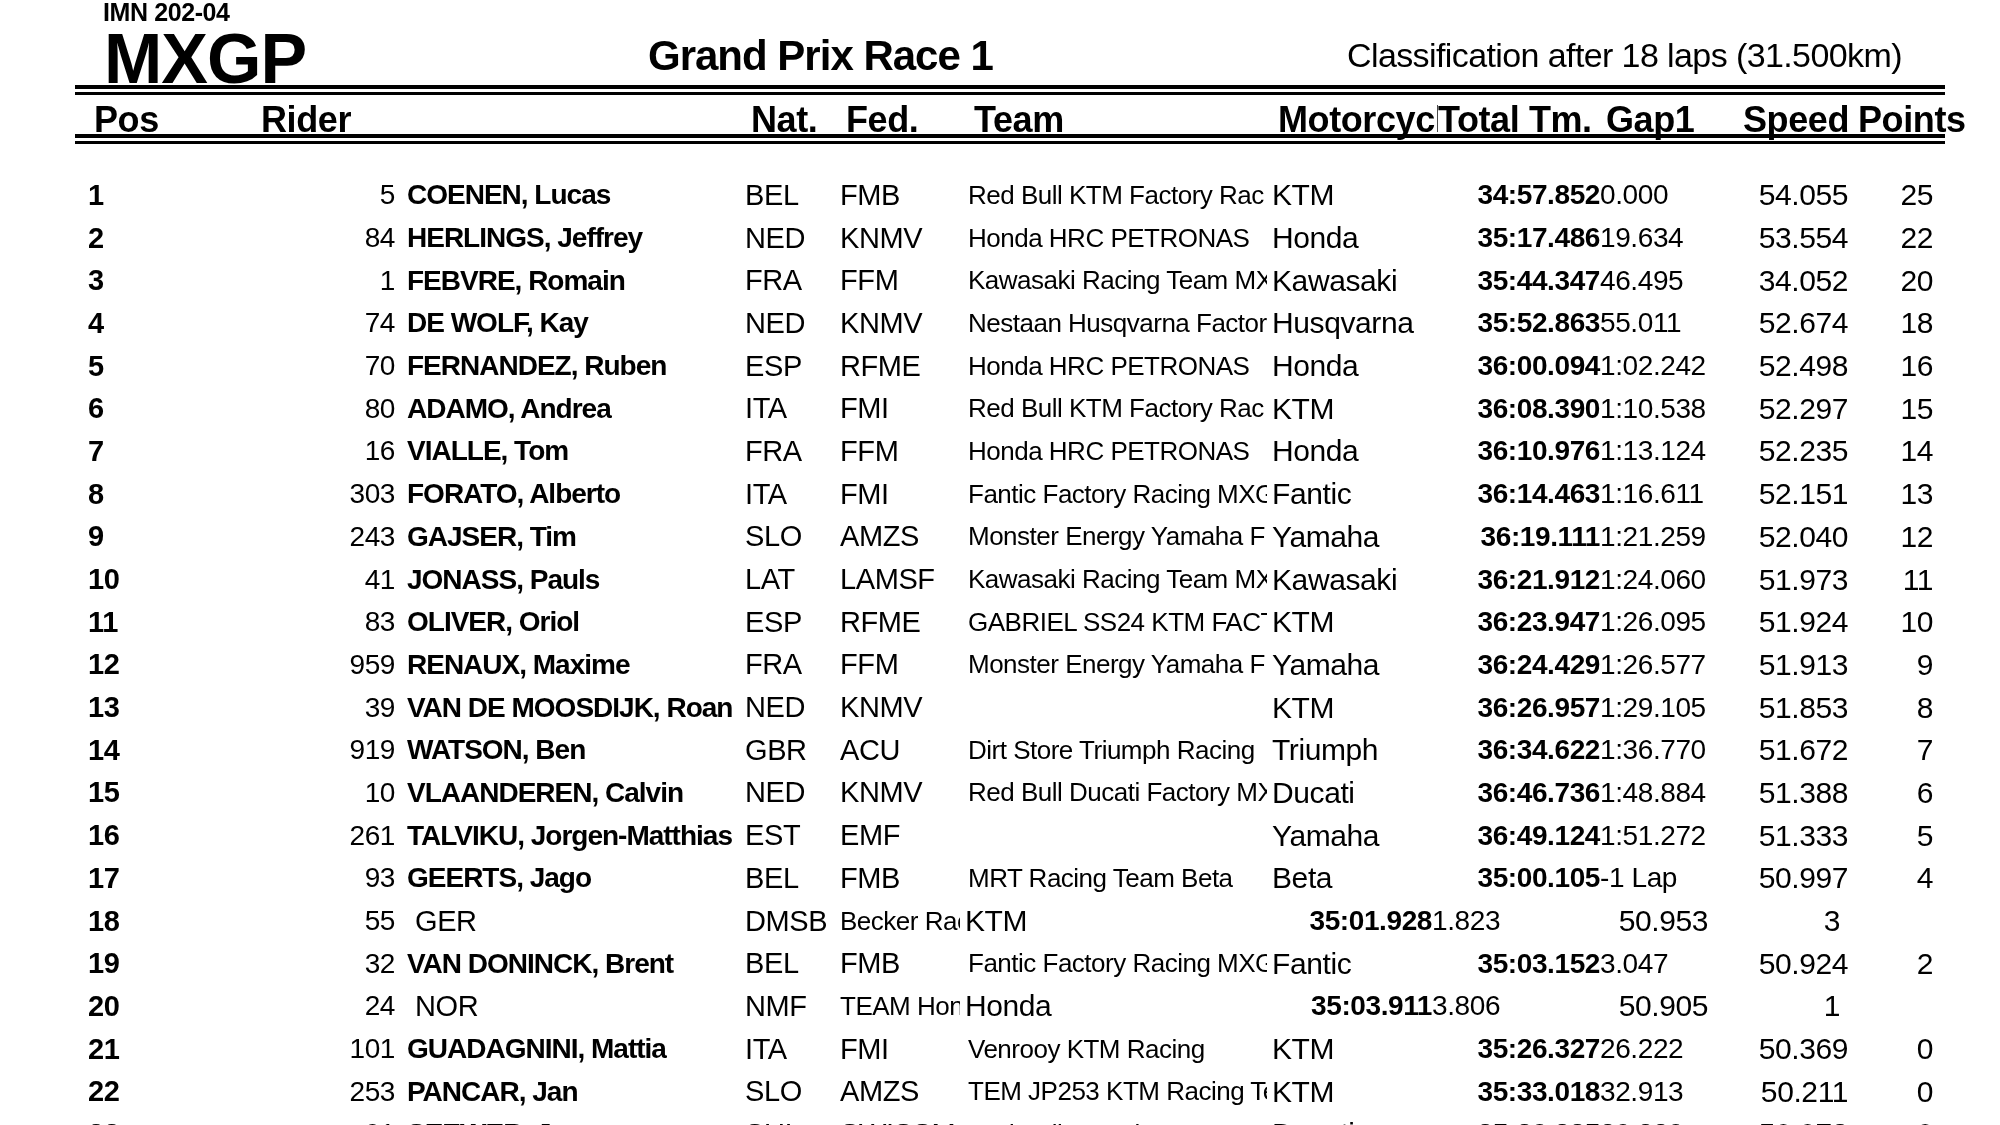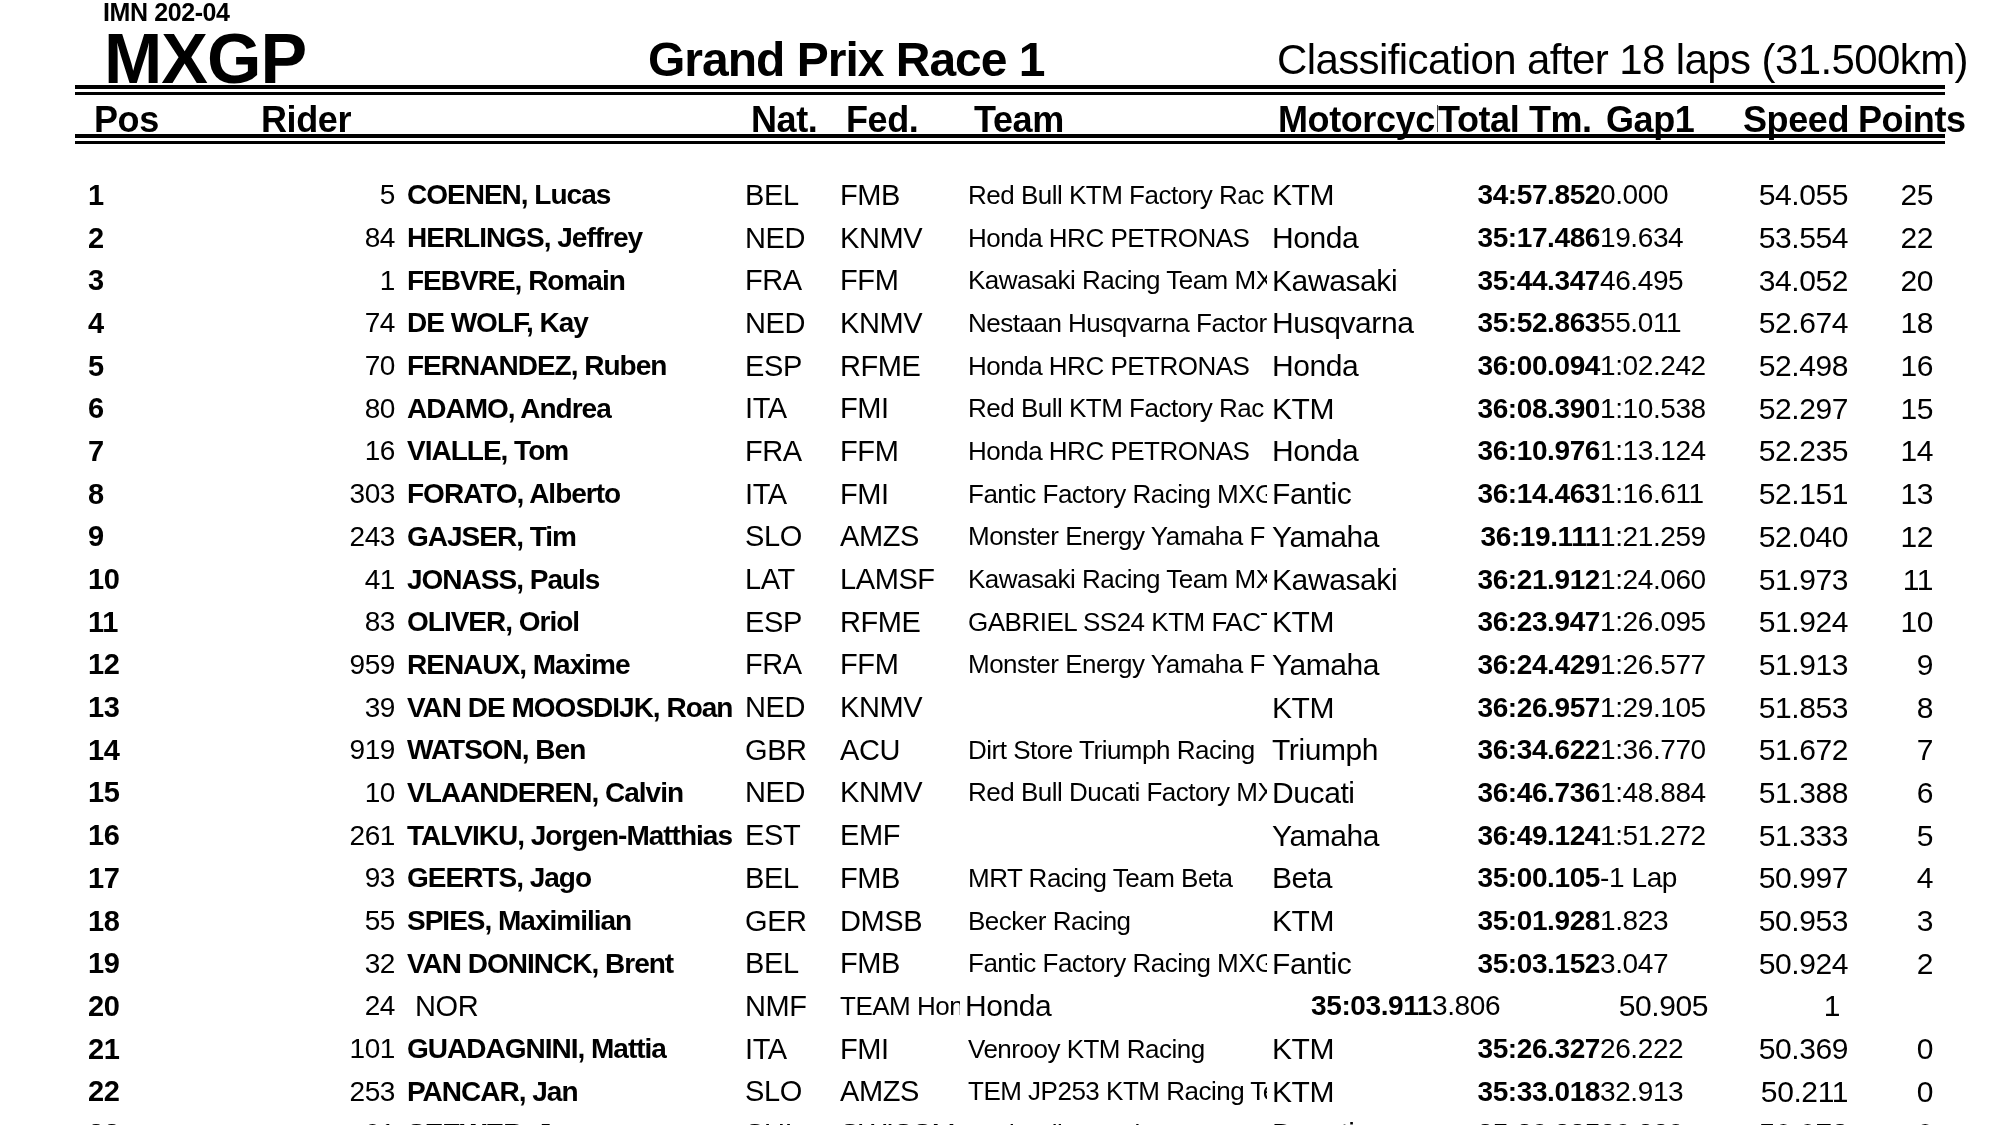--- a/index.html
+++ b/index.html
@@ -12,7 +12,7 @@
   .abs{position:absolute;}
   #imn{left:103px;top:-2px;font-size:25px;font-weight:bold;}
   #series{left:104px;top:24px;font-size:70px;font-weight:bold;line-height:70px;letter-spacing:-1px;}
-  #race-title{left:648px;top:32px;font-size:48px;font-weight:bold;letter-spacing:-1px;}
+  #race-title{left:648px;top:32px;font-size:42px;font-weight:bold;letter-spacing:-1px;}
   #classification{left:1277px;top:36px;font-size:42px;letter-spacing:-0.6px;}
   .rule{
     left:75px;width:1870px;height:3px;

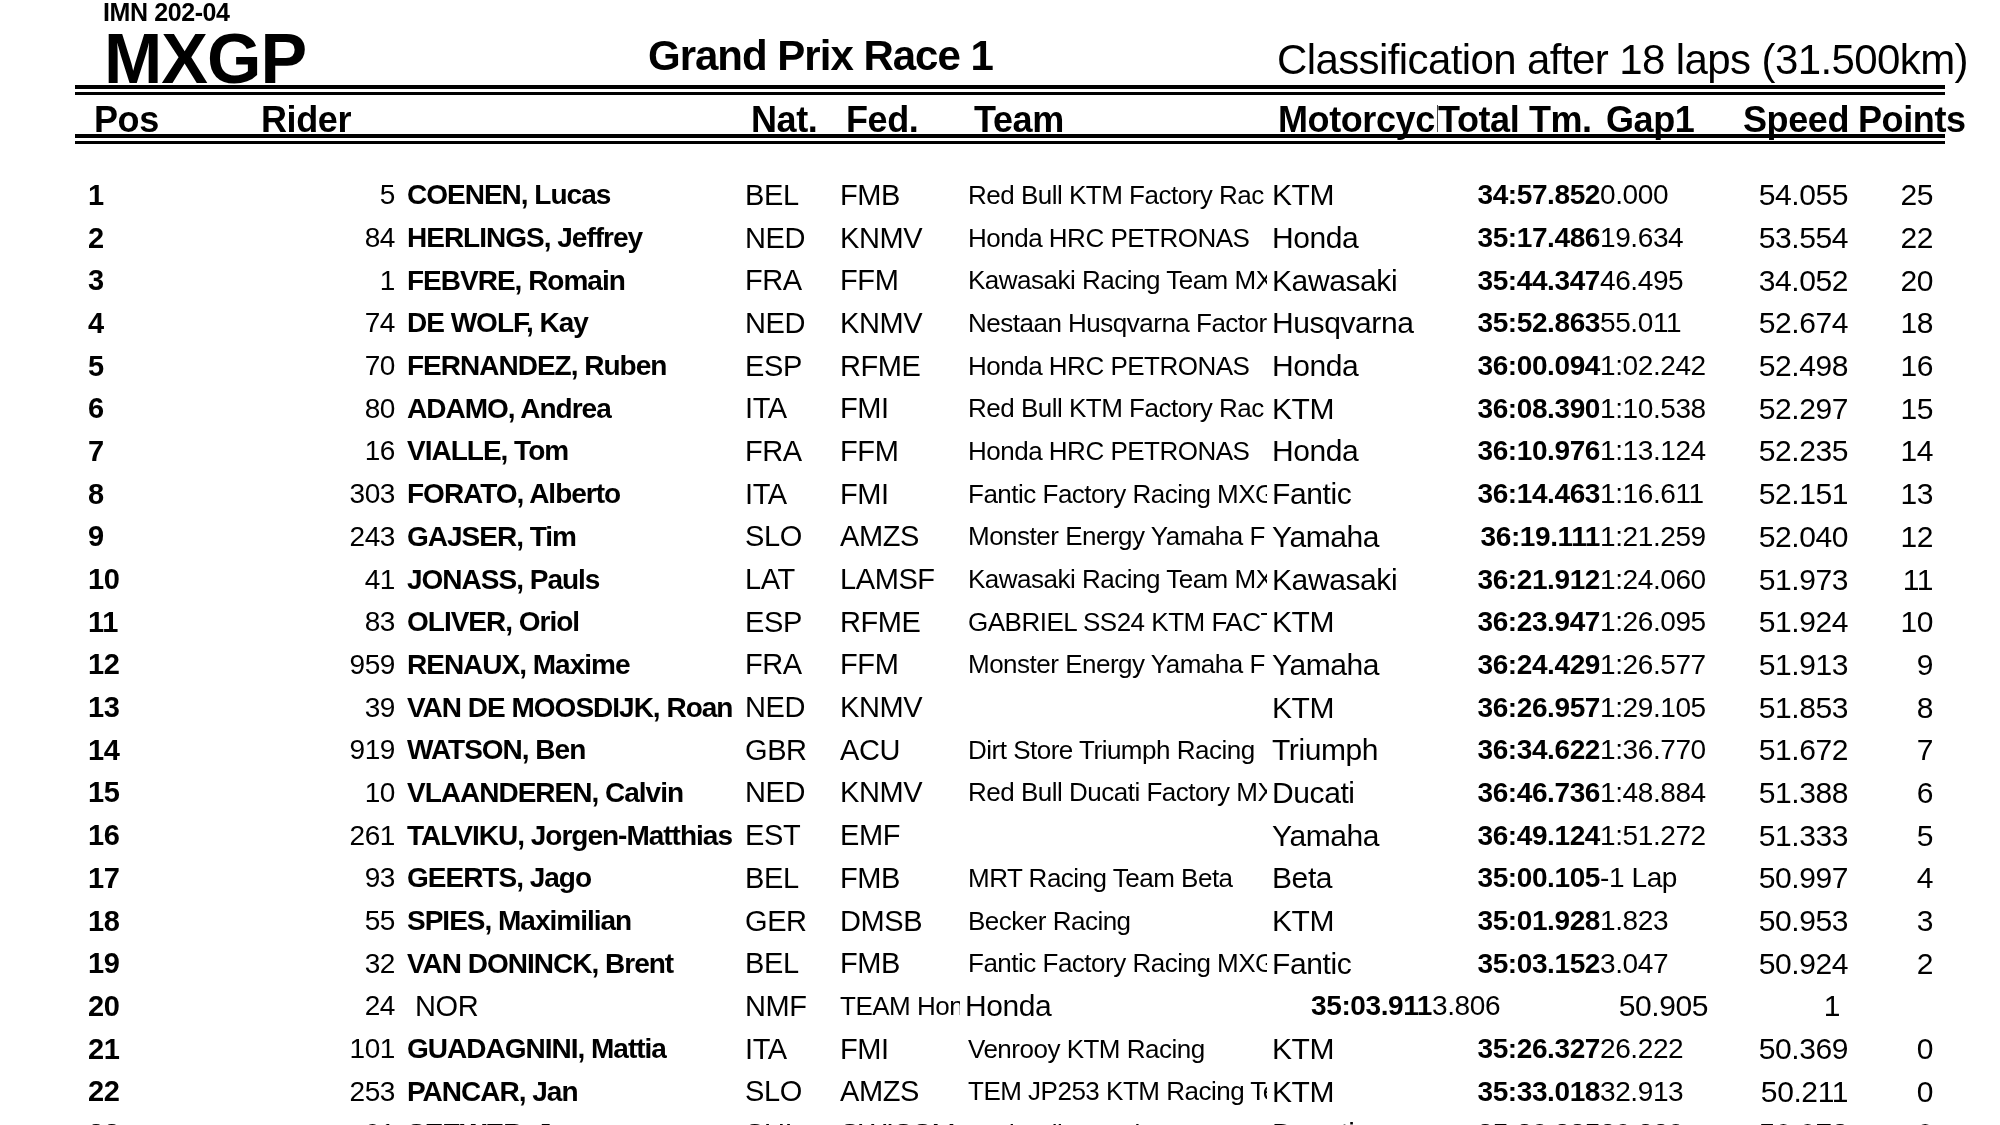--- a/index.html
+++ b/index.html
@@ -13,7 +13,7 @@
   #imn{left:103px;top:-2px;font-size:25px;font-weight:bold;}
   #series{left:104px;top:24px;font-size:70px;font-weight:bold;line-height:70px;letter-spacing:-1px;}
   #race-title{left:648px;top:32px;font-size:42px;font-weight:bold;letter-spacing:-1px;}
-  #classification{left:1277px;top:36px;font-size:42px;letter-spacing:-0.6px;}
+  #classification{left:1347px;top:36px;font-size:34px;letter-spacing:-0.6px;}
   .rule{
     left:75px;width:1870px;height:3px;
     border-top:4px solid #000;border-bottom:3px solid #000;

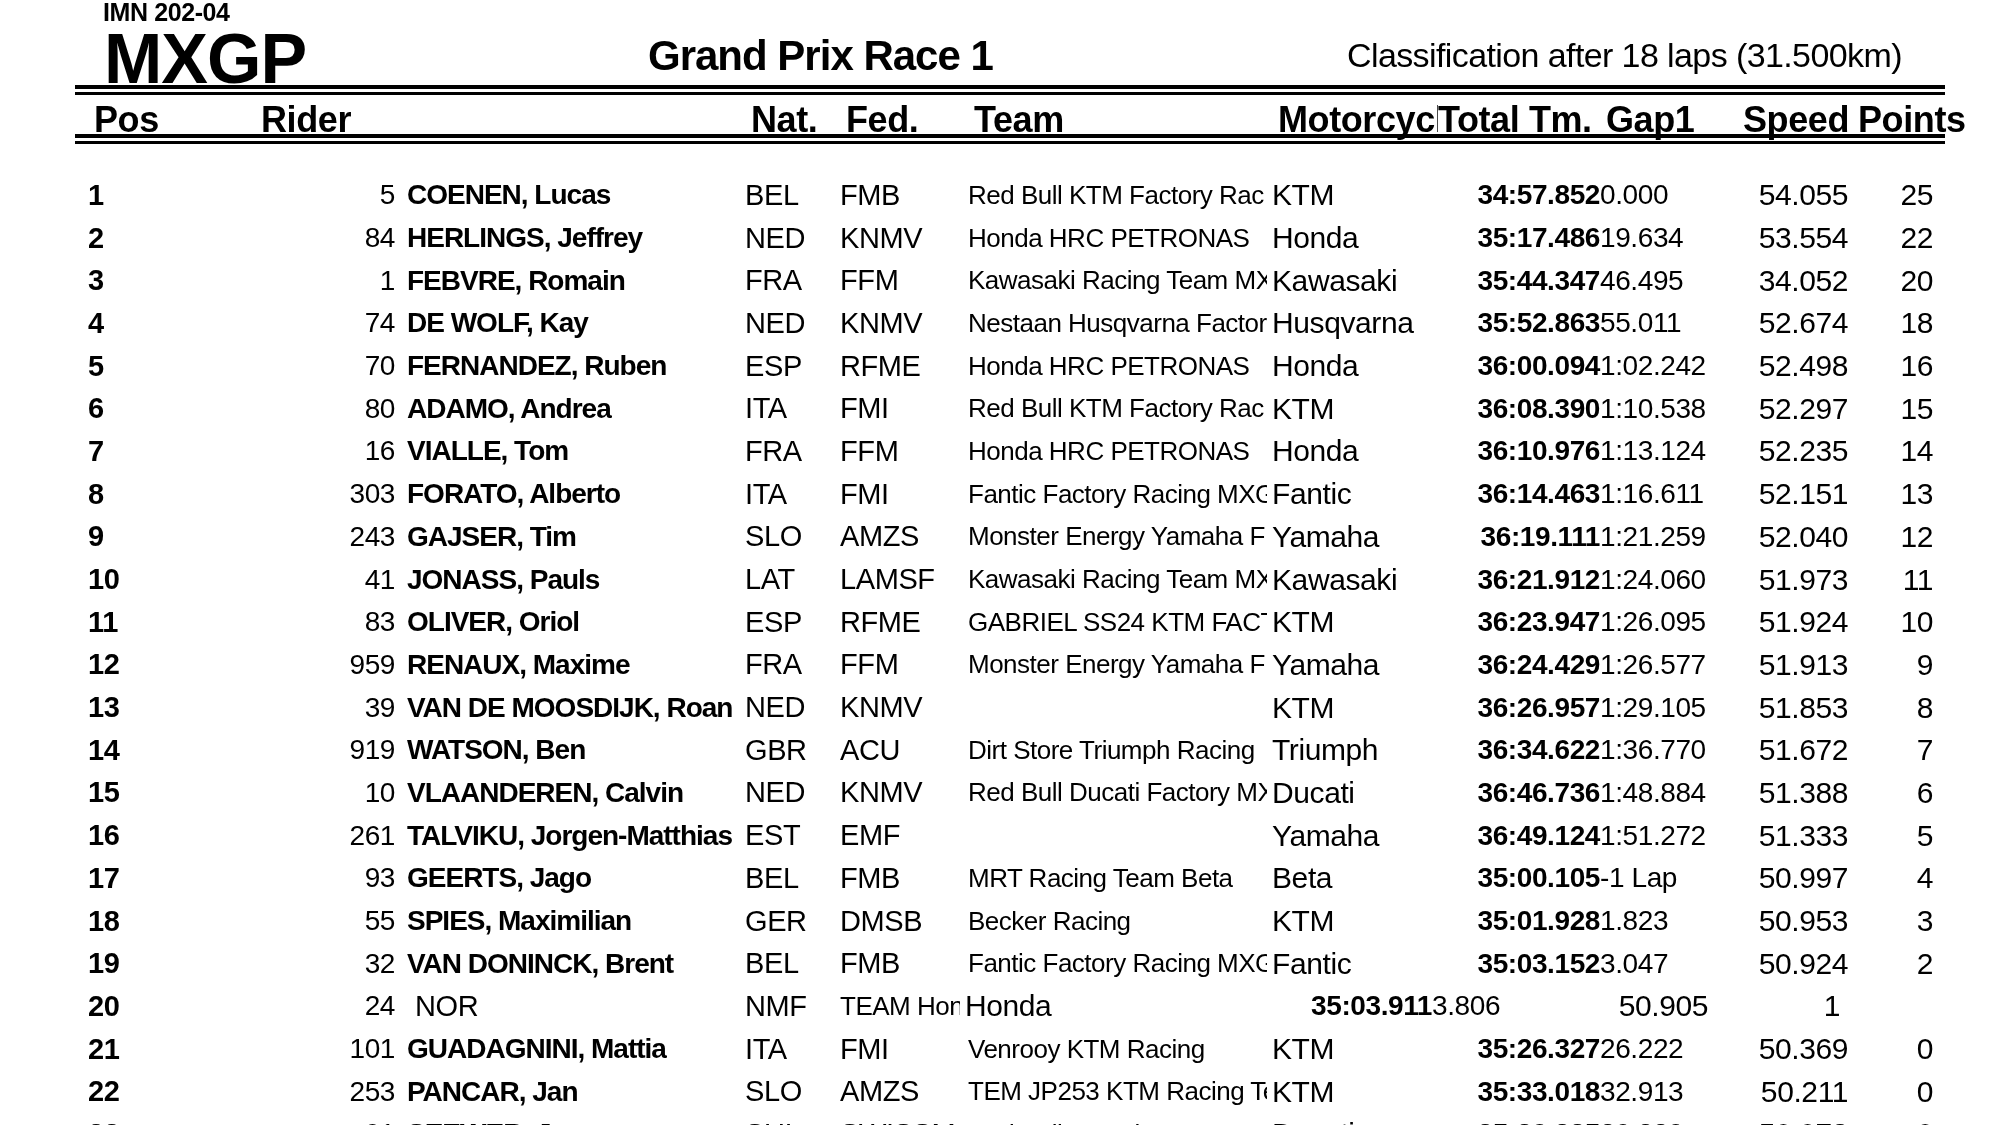--- a/index.html
+++ b/index.html
@@ -338,7 +338,6 @@
     <div class="c d-pos">18</div>
     <div class="c d-num">55</div>
     <div class="c"></div>
-    <div class="c d-name">SPIES, Maximilian</div>
     <div class="c d-nat">GER</div>
     <div class="c d-fed">DMSB</div>
     <div class="c d-team">Becker Racing</div>

